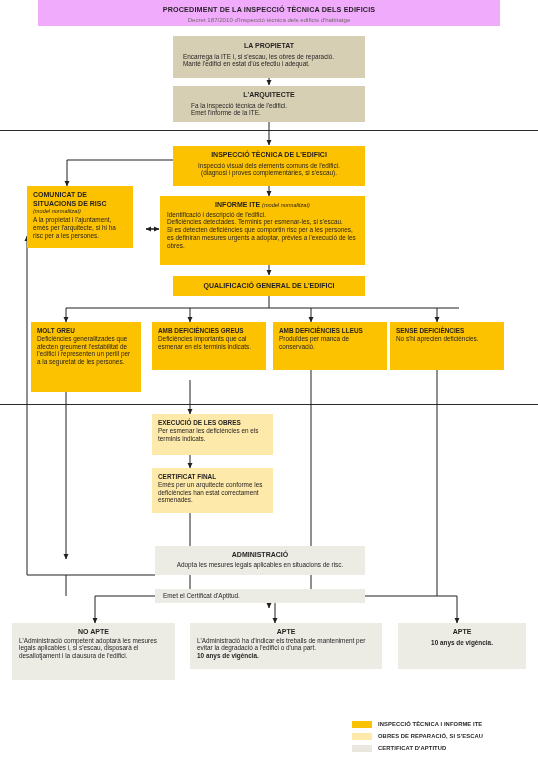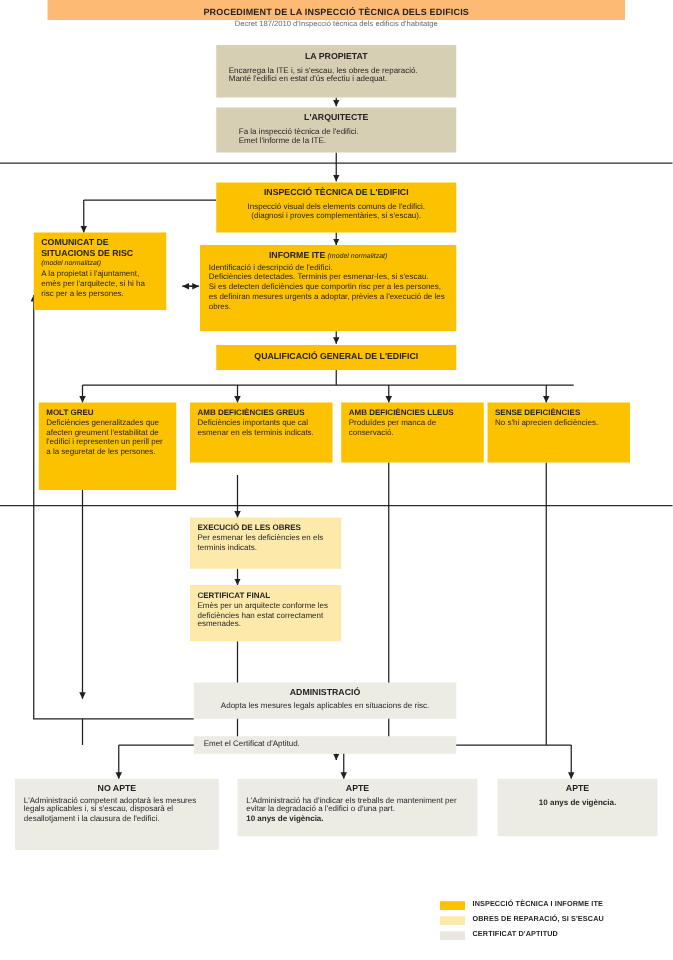--- a/index.html
+++ b/index.html
@@ -23,7 +23,7 @@
   .t7{font-size:7px;}
   .italic{font-style:italic;font-weight:normal;}
   
-  #header{position:absolute;left:38px;top:0;width:462px;height:16px;background:#fdba74;}
+  #header{position:absolute;left:38px;top:0;width:462px;height:26px;background:#f0abfc;}
   #header .h1{font-size:7.2px;font-weight:bold;text-align:center;padding-top:5px;letter-spacing:.15px;}
   #header .h2{font-size:6.1px;text-align:center;color:#6d6a64;padding-top:2px;}
   

